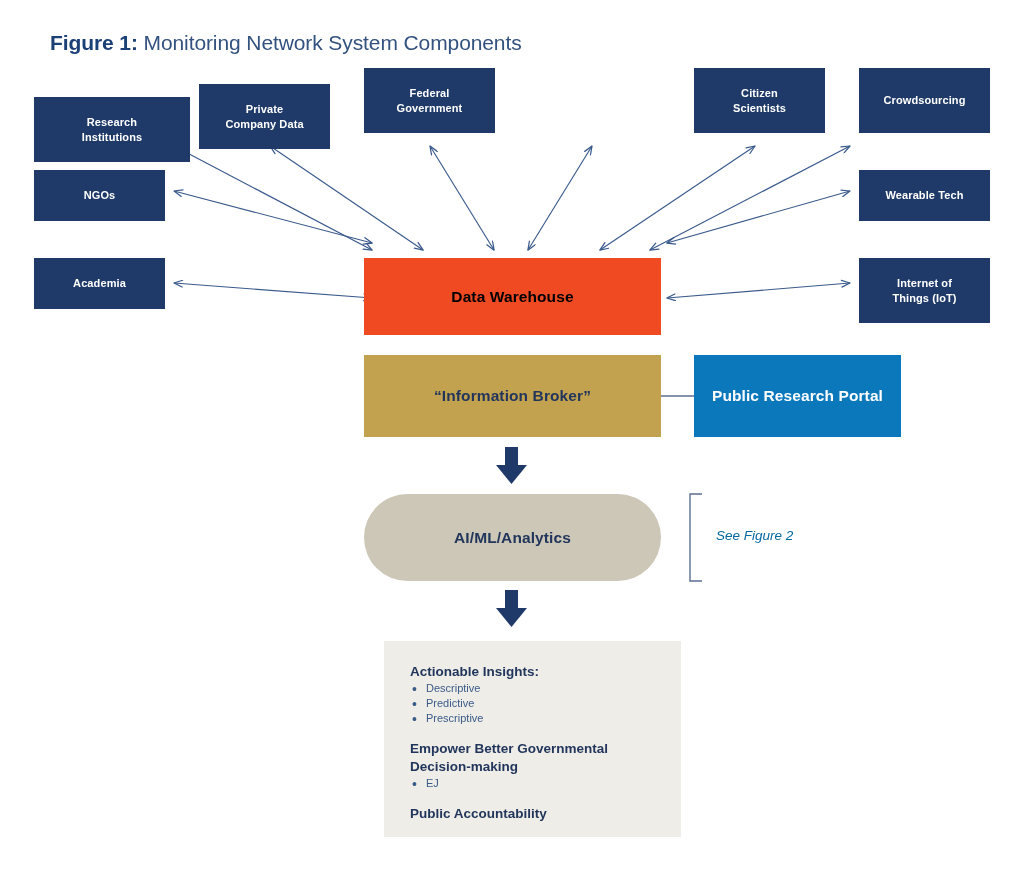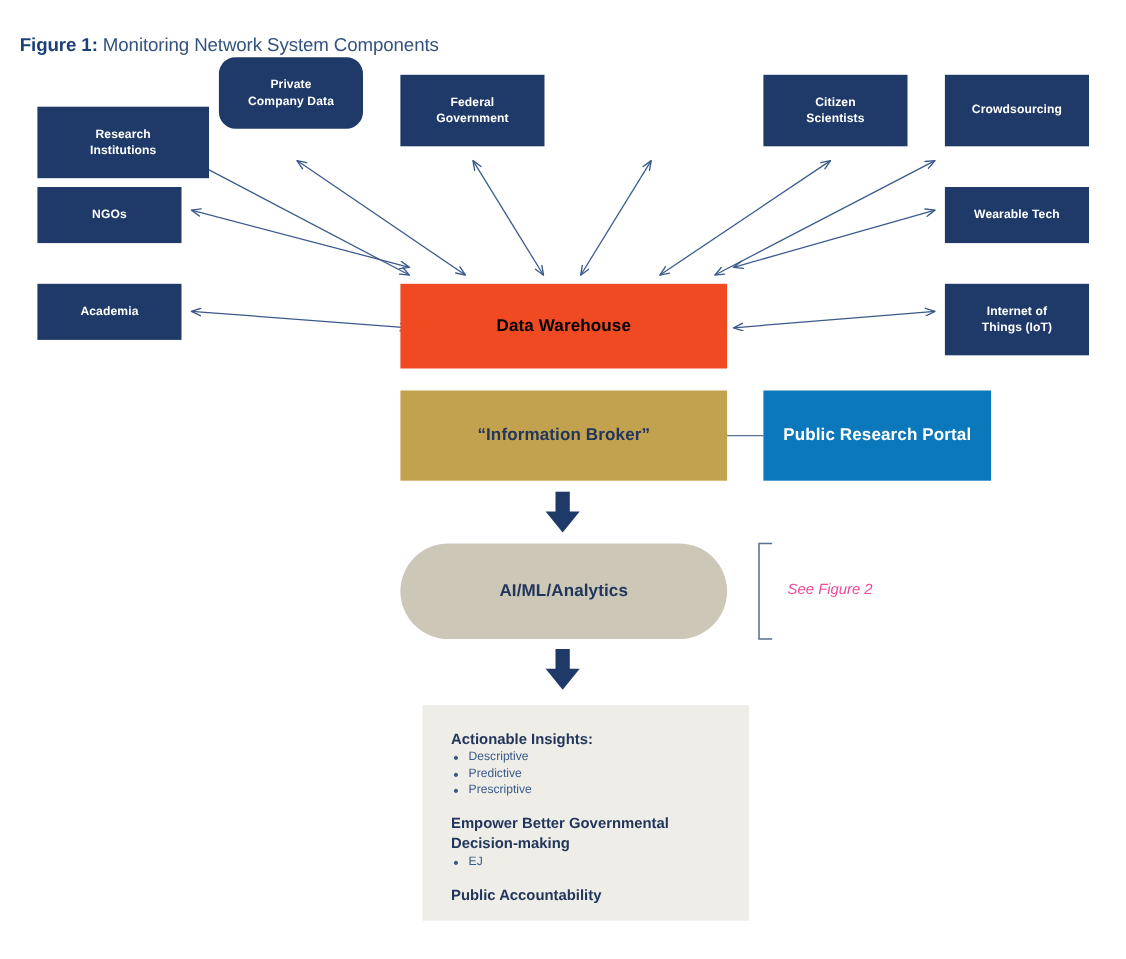--- a/index.html
+++ b/index.html
@@ -26,9 +26,9 @@
   
   .figure-title {
     position: absolute;
-    left: 18px;
+    left: 50px;
     top: 31px;
-    font-size: 17px;
+    font-size: 21px;
     color: #2c4a76;
     letter-spacing: -0.1px;
     white-space: nowrap;

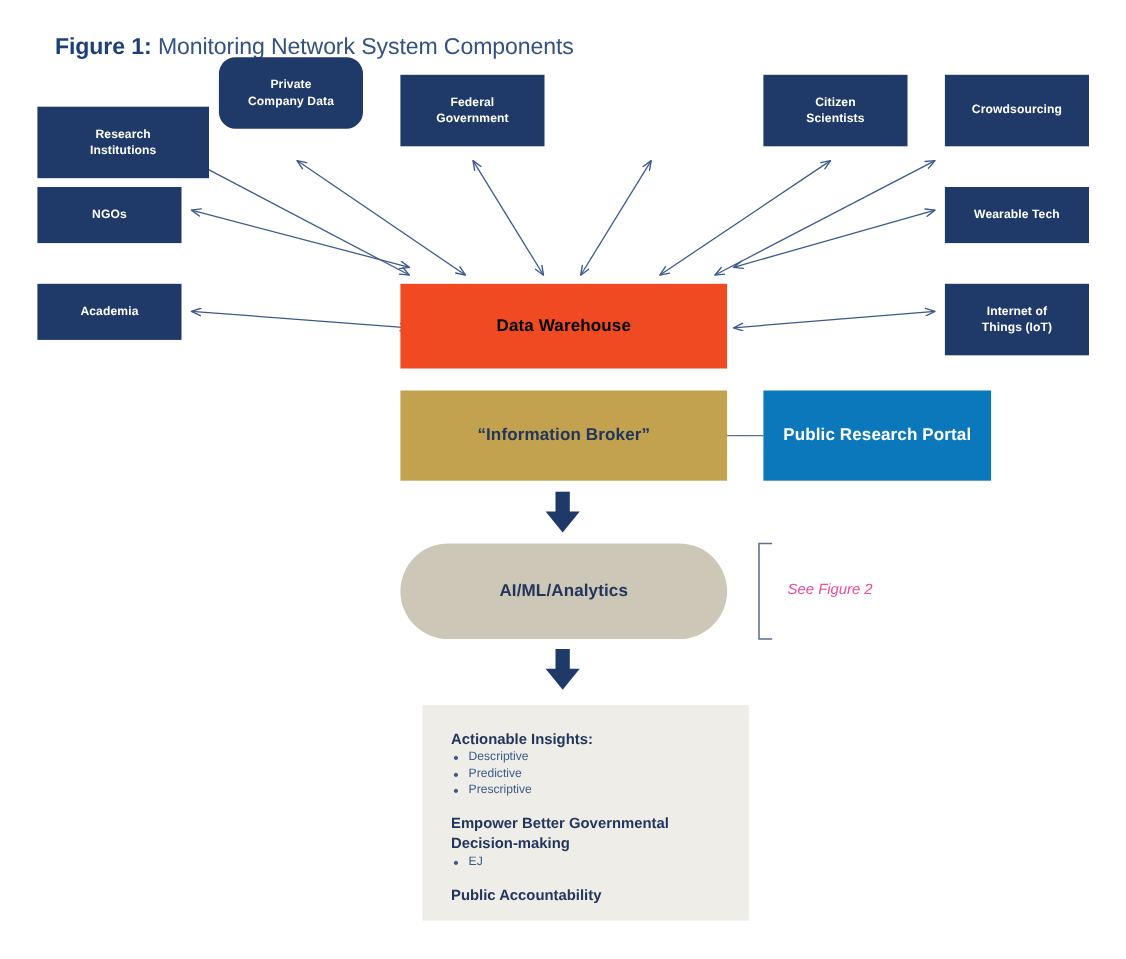--- a/index.html
+++ b/index.html
@@ -202,7 +202,7 @@
       <span>Institutions</span>
     </div>
   </div>
-  <div class="node node-src" style="left:199px; top:52px; width:131px; height:65px;border-radius:15px;">
+  <div class="node node-src" style="left:199px; top:84px; width:131px; height:65px;">
     <div>
       <span>Private</span><br>
       <span>Company Data</span>

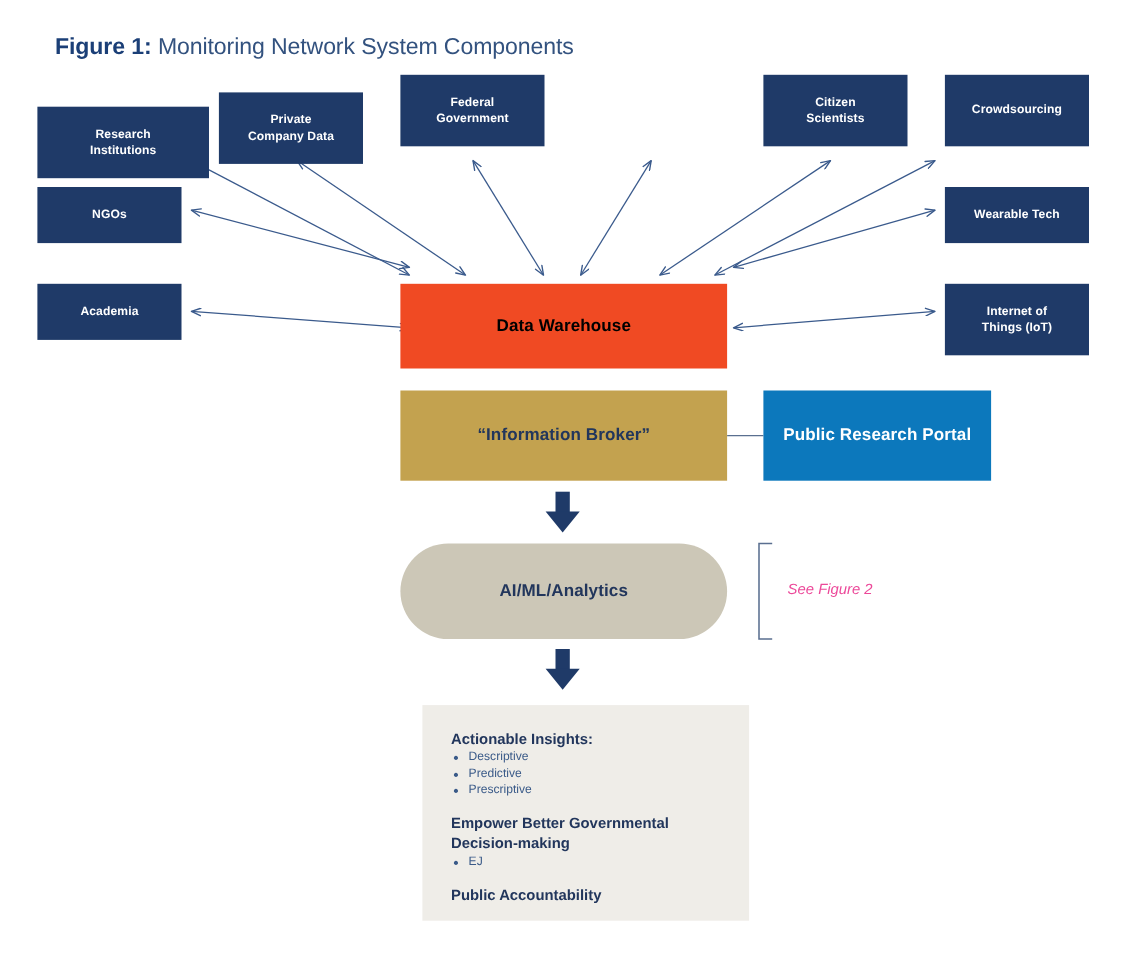--- a/index.html
+++ b/index.html
@@ -131,7 +131,7 @@
     position: absolute;
     font-size: 13.5px;
     font-style: italic;
-    color: #ec4899;
+    color: #0369a1;
     white-space: nowrap;
   }
 

